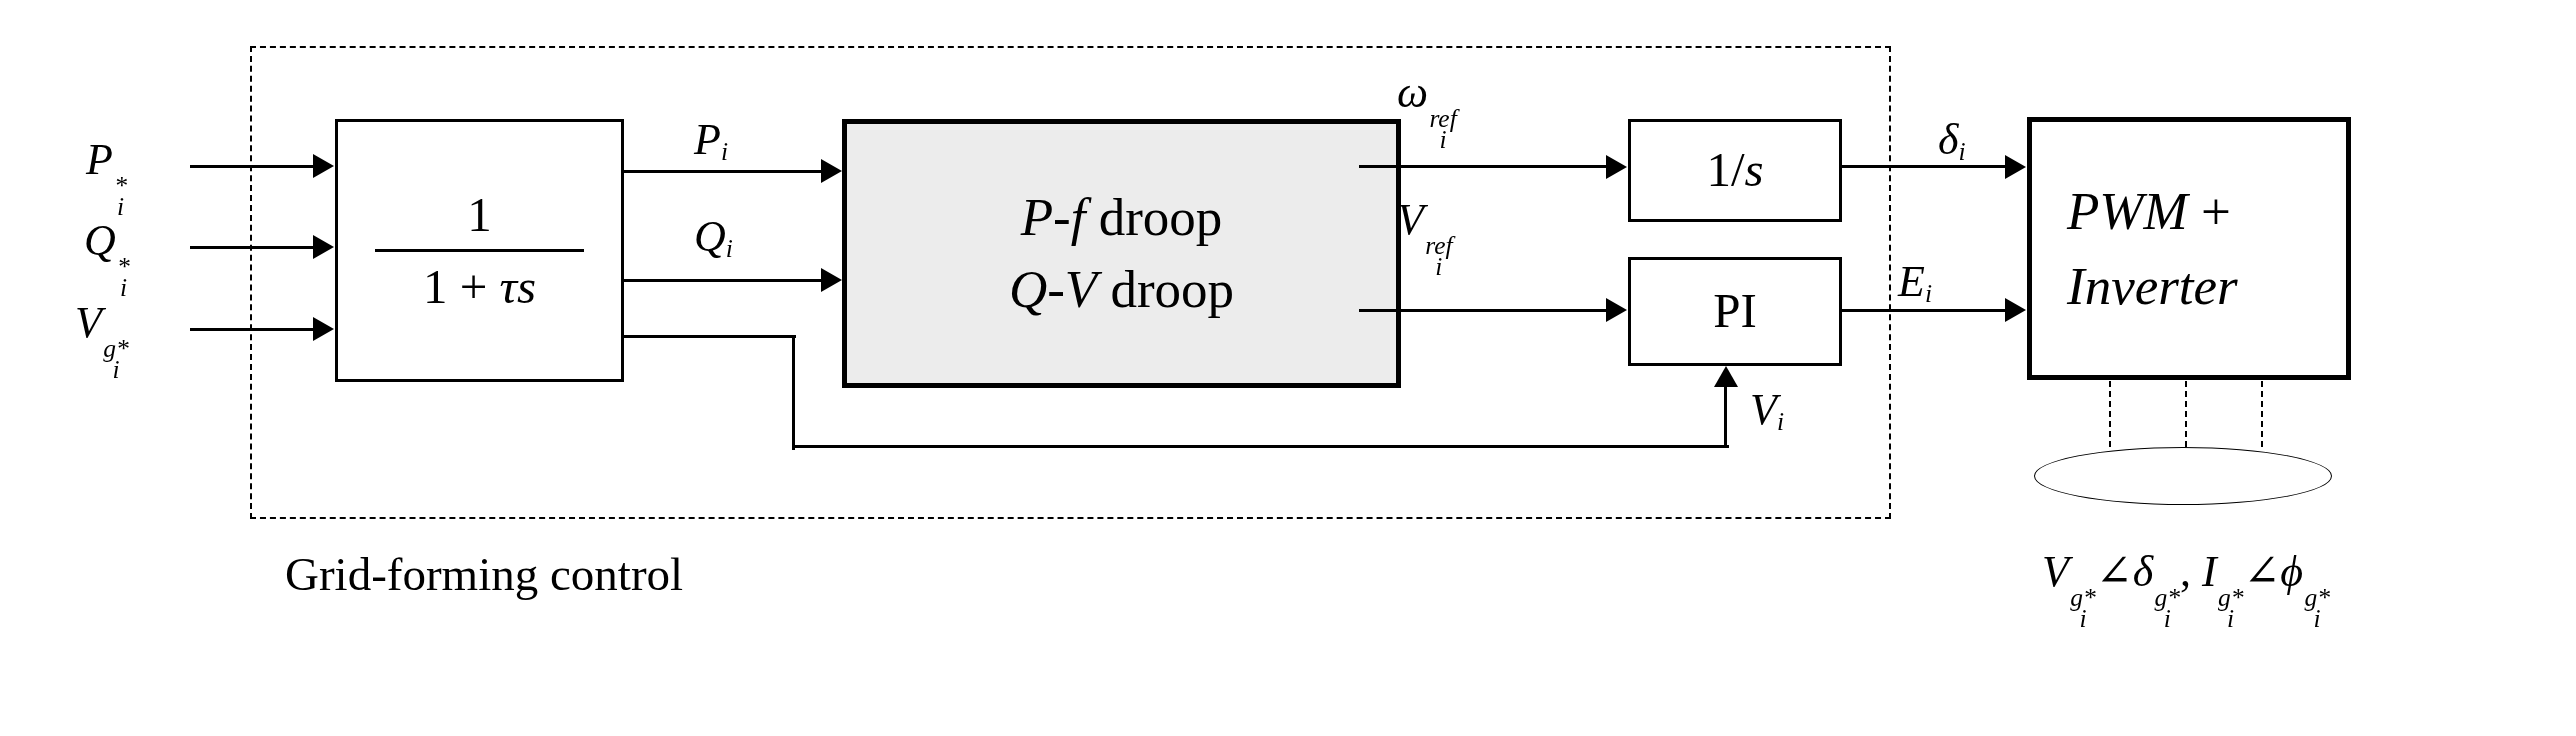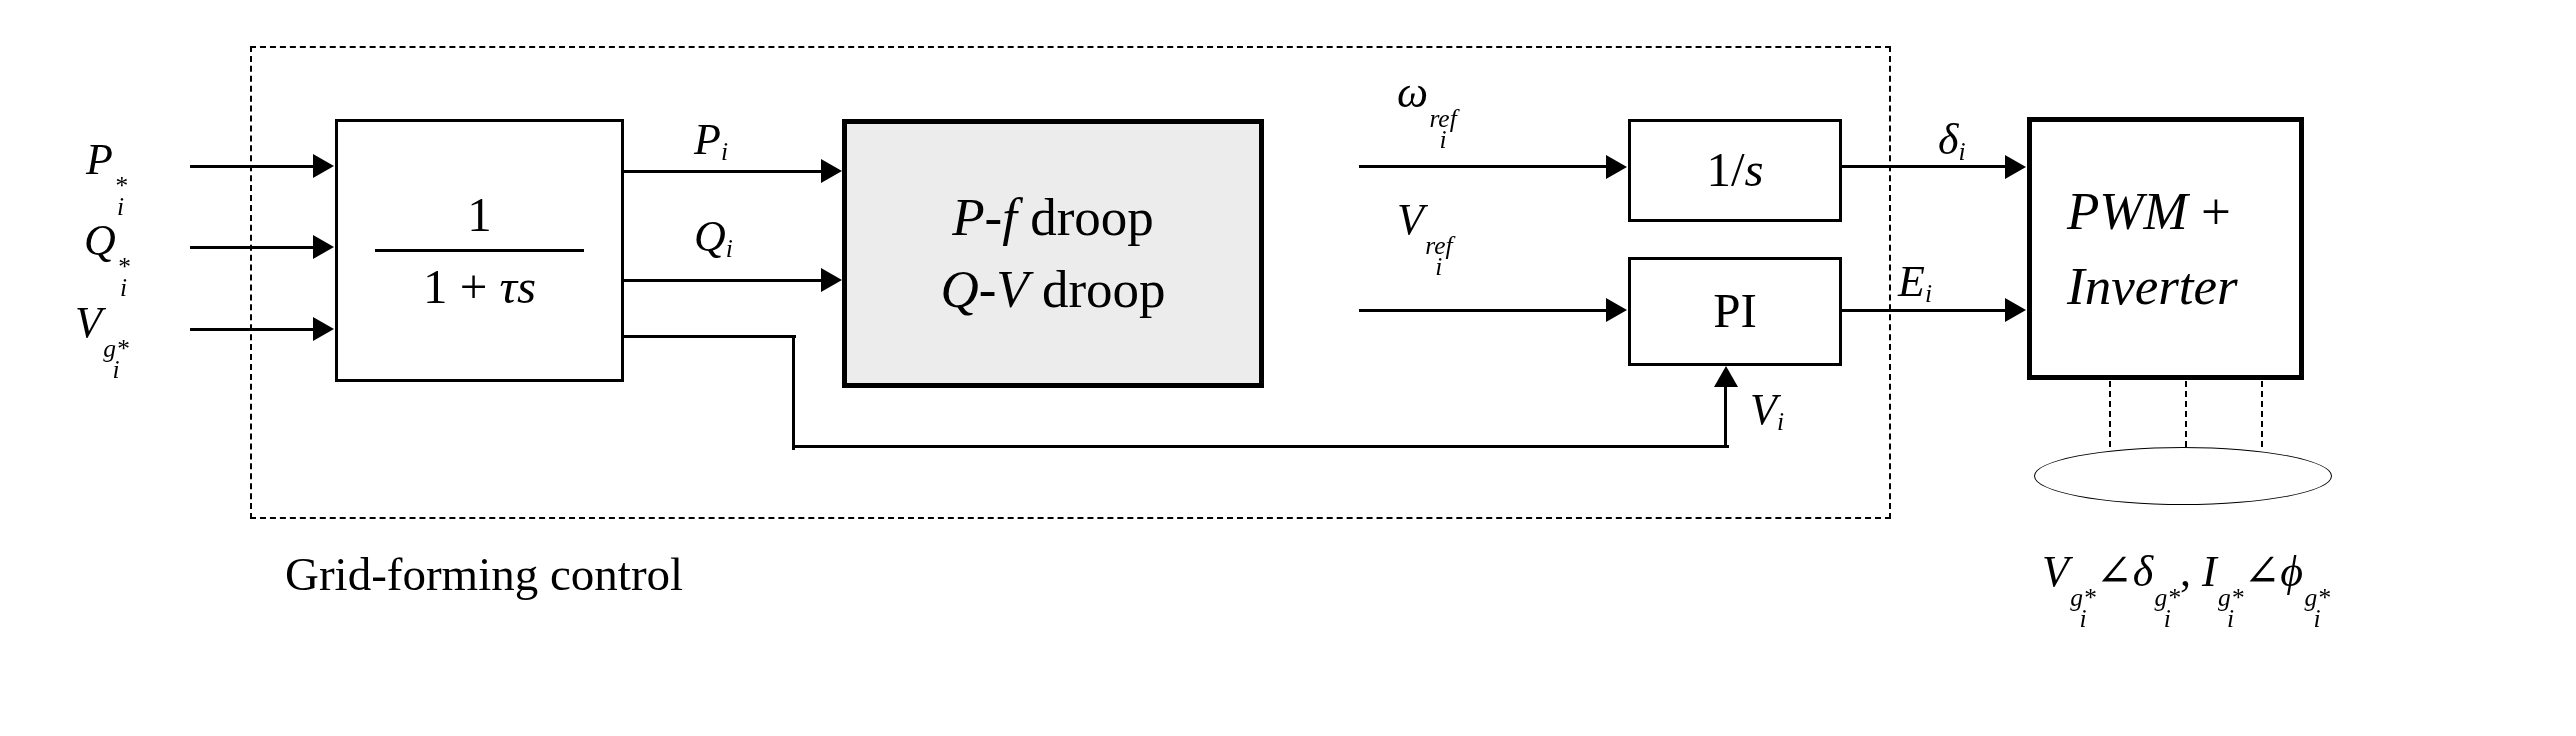--- a/index.html
+++ b/index.html
@@ -71,7 +71,7 @@
   <div class="ar" style="left:821px;top:268px"></div>
   <div class="mlabel" style="left:694px;top:215px"><span>Q</span><span class="subi">i</span></div>
 
-  <div class="block droopfill" style="left:842px;top:119px;width:422px;height:269px;border-width:5px">
+  <div class="block droopfill" style="left:842px;top:119px;width:559px;height:269px;border-width:5px">
     <div class="droop-line"><span>P-f</span><span class="rm"> droop</span></div>
     <div class="droop-line"><span>Q-V</span><span class="rm"> droop</span></div>
   </div>

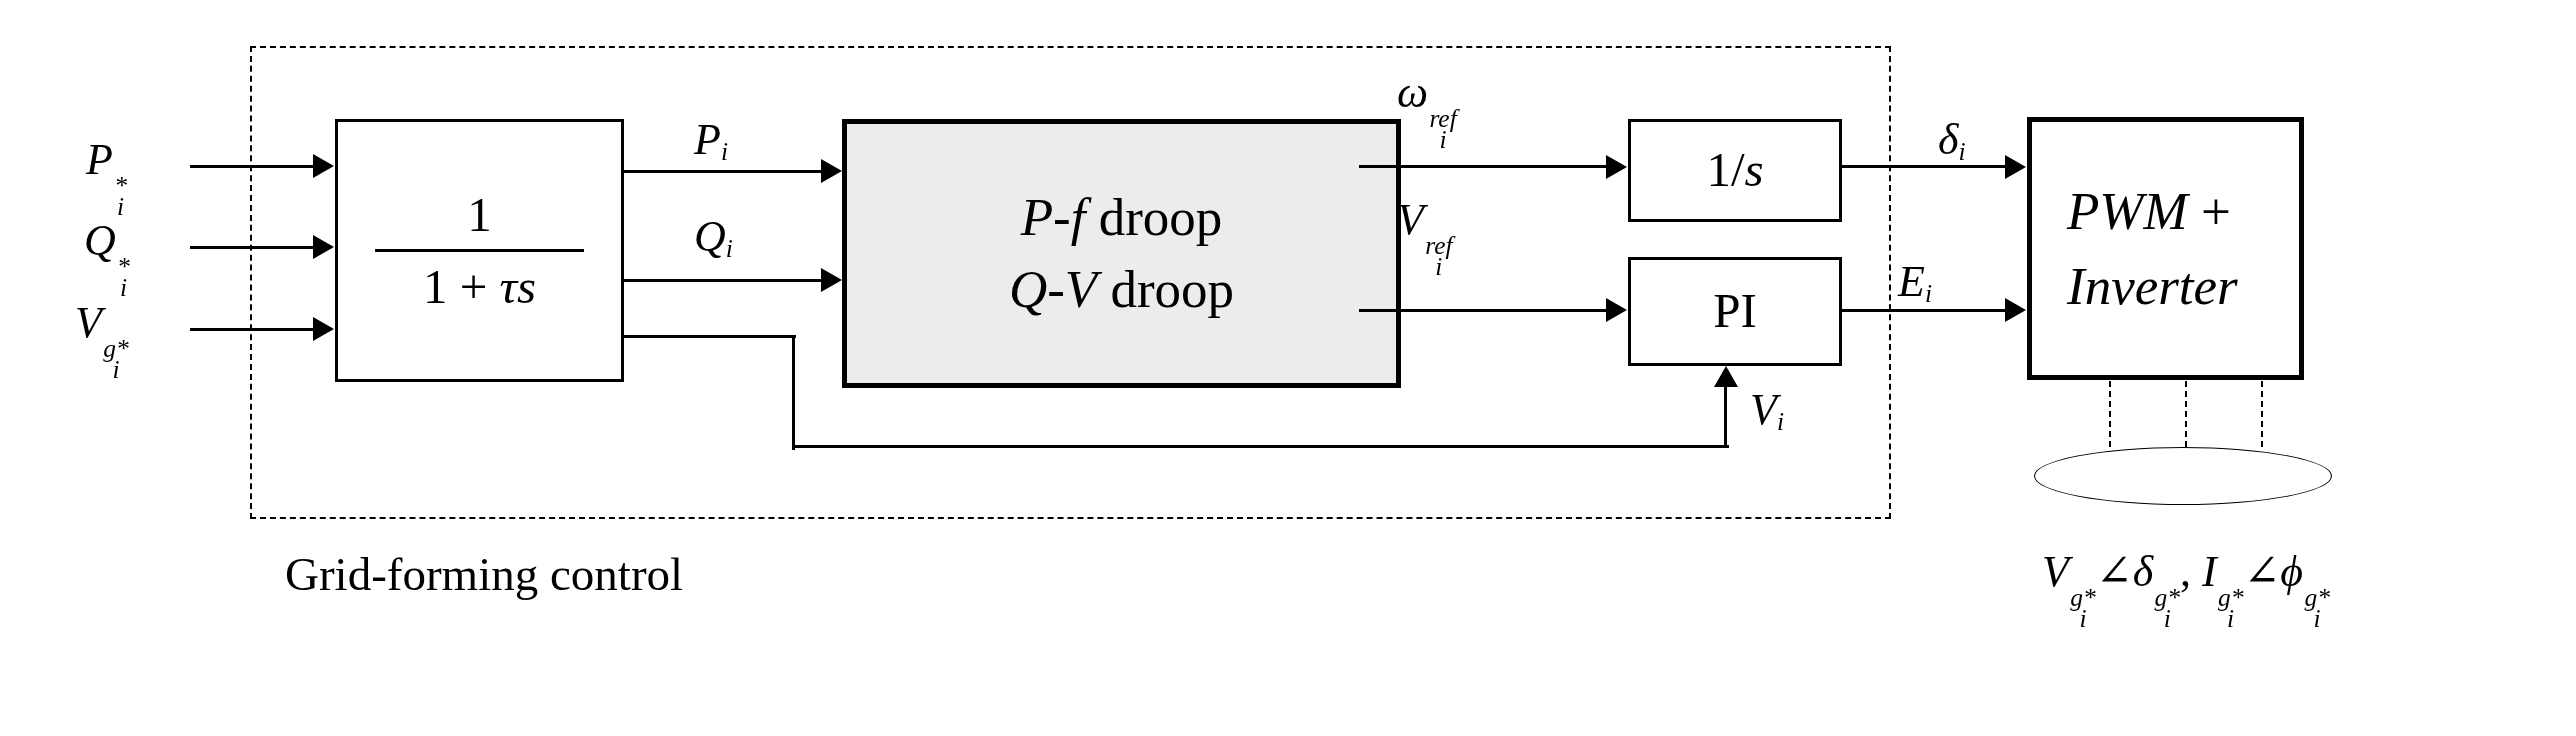--- a/index.html
+++ b/index.html
@@ -111,7 +111,7 @@
   <div class="aru" style="left:1714px;top:366px"></div>
   <div class="mlabel" style="left:1750px;top:388px"><span>V</span><span class="subi">i</span></div>
 
-  <div class="block" style="left:2027px;top:117px;width:277px;height:263px;border-width:5.7px;align-items:flex-start;padding-left:35px">
+  <div class="block" style="left:2027px;top:117px;width:324px;height:263px;border-width:5.7px;align-items:flex-start;padding-left:35px">
     <div class="pwm-line"><span>PWM </span><span class="rm">+</span></div>
     <div class="pwm-line"><span>Inverter</span></div>
   </div>

